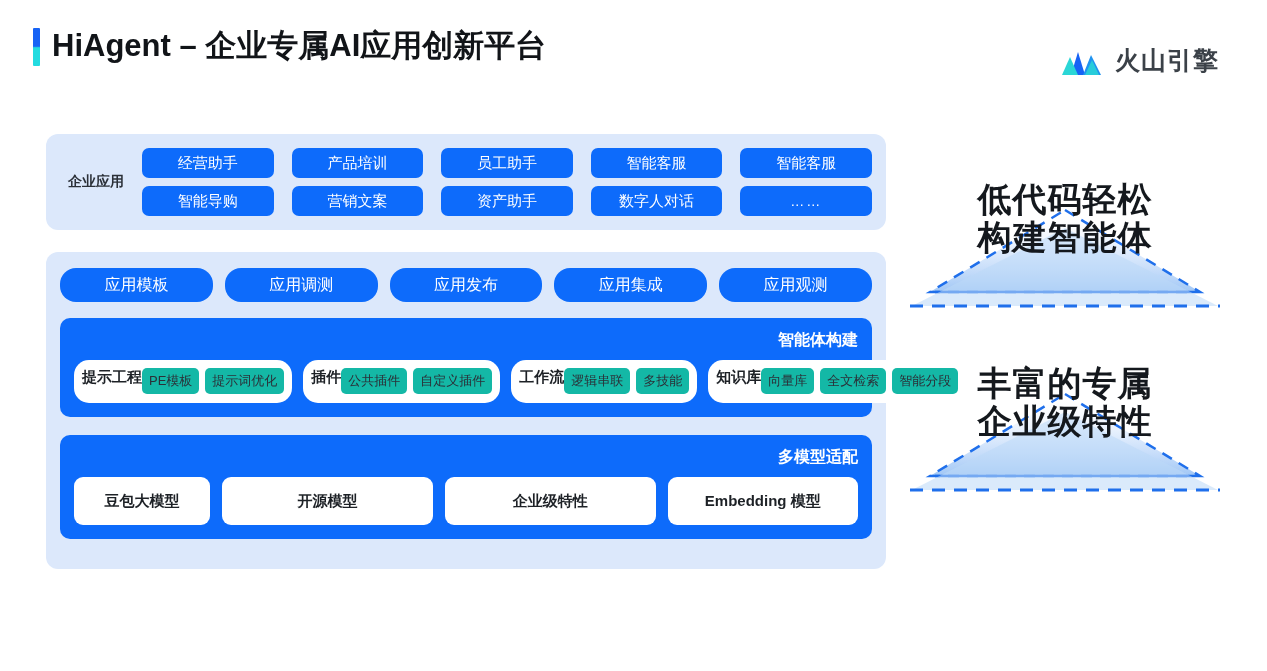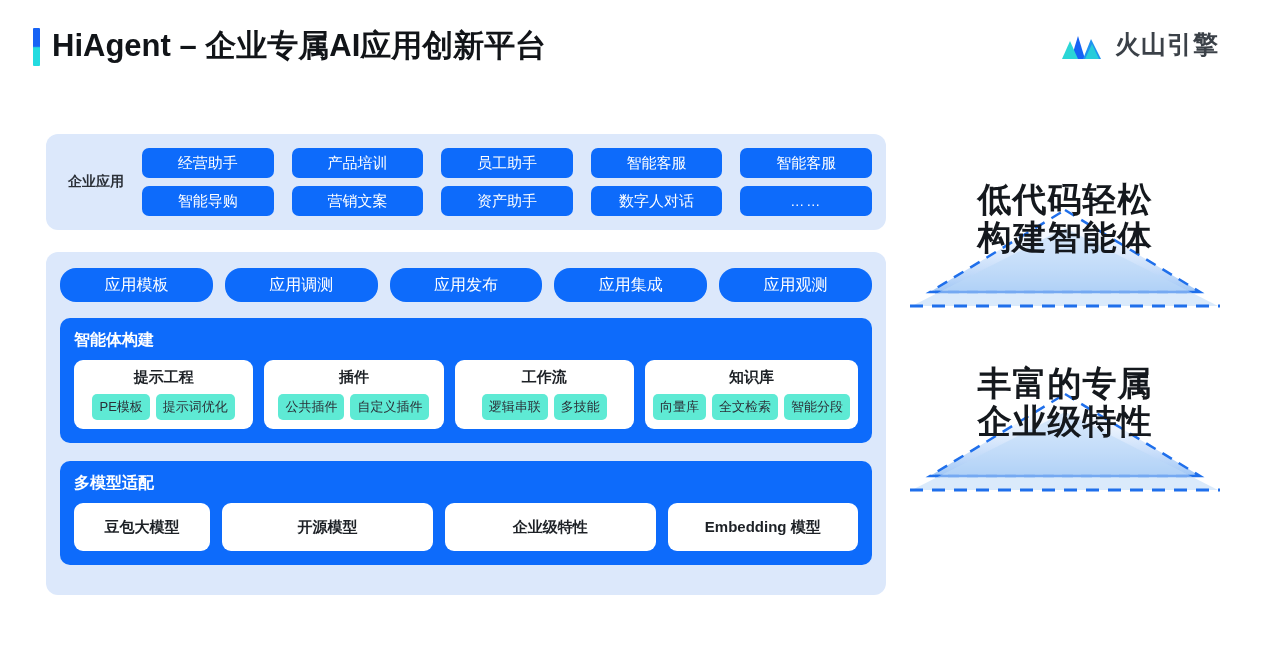--- a/index.html
+++ b/index.html
@@ -47,7 +47,7 @@
 
   .brand {
     position: absolute;
-    right: 48px; top: 28px;
+    right: 48px; top: 44px;
     display: flex;
     align-items: center;
     gap: 12px;

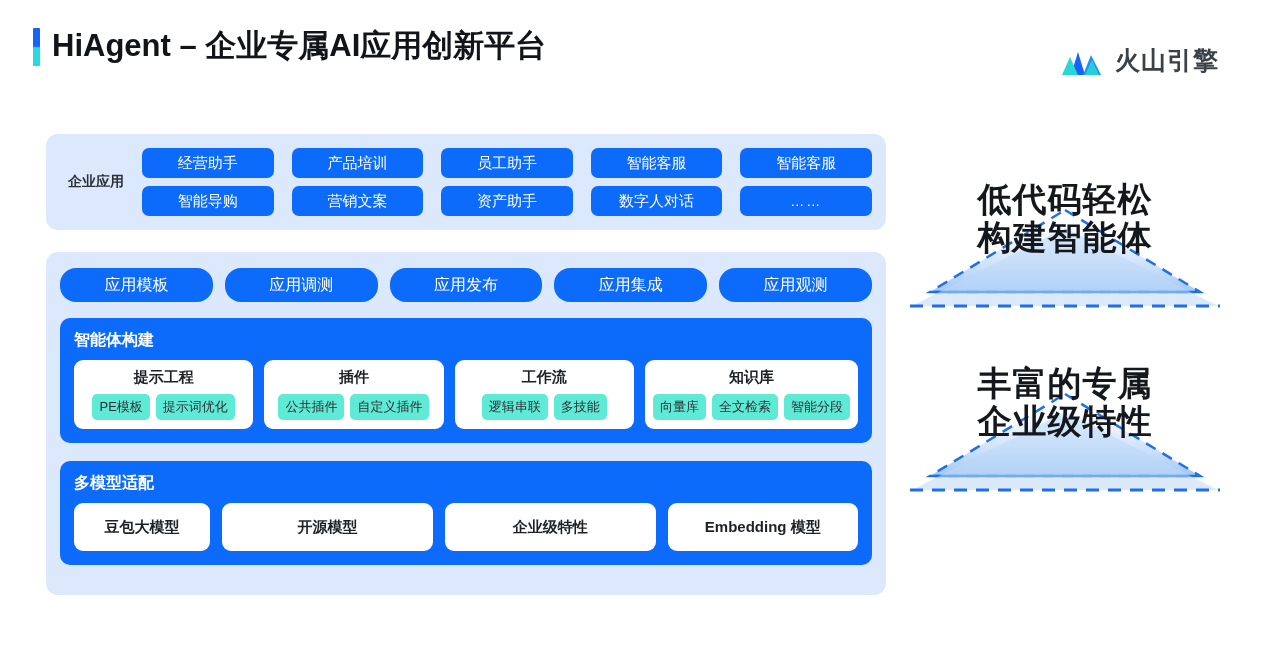--- a/index.html
+++ b/index.html
@@ -140,7 +140,7 @@
     color: #ffffff;
     font-size: 16px;
     font-weight: bold;
-    text-align: left;
+    text-align: right;
     line-height: 26px;
     margin-bottom: 7px;
     font-family: Liberation Serif, serif;

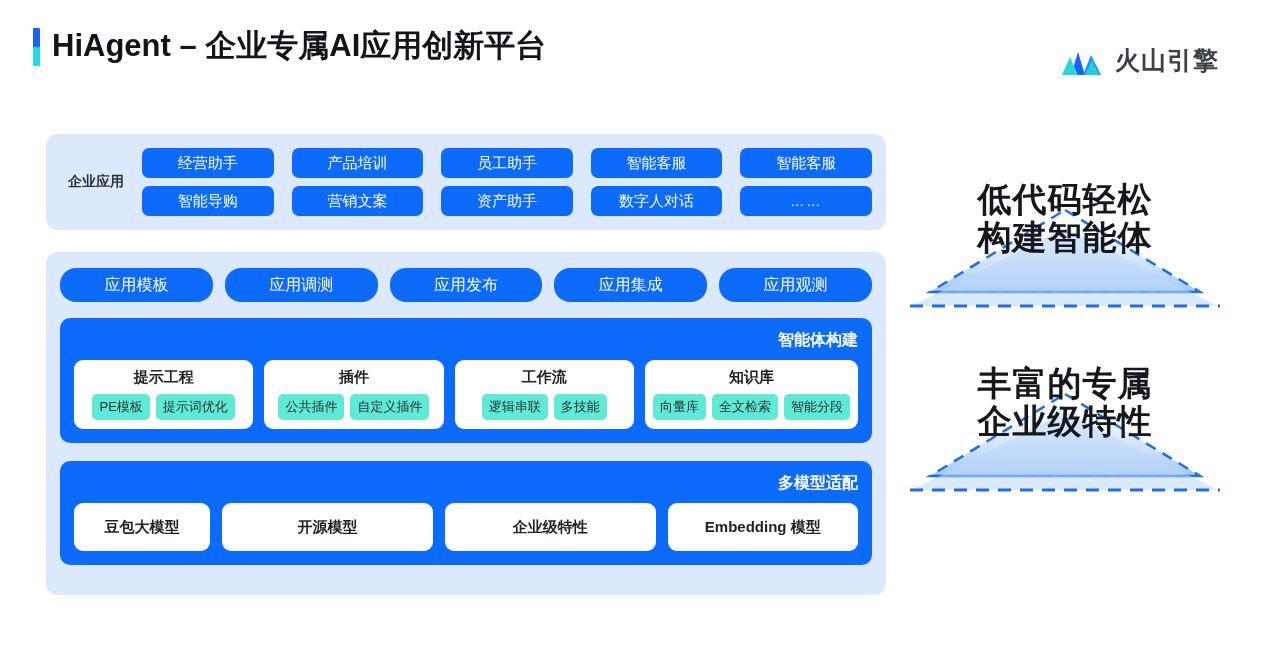--- a/index.html
+++ b/index.html
@@ -152,10 +152,10 @@
   }
   .card {
     background: #ffffff;
-    border-radius: 9px;
+    border-radius: 15px;
     padding: 8px 8px 9px 8px;
     display: flex;
-    flex-direction: column;
+    flex-direction: row;
     align-items: center;
   }
   .card-title {

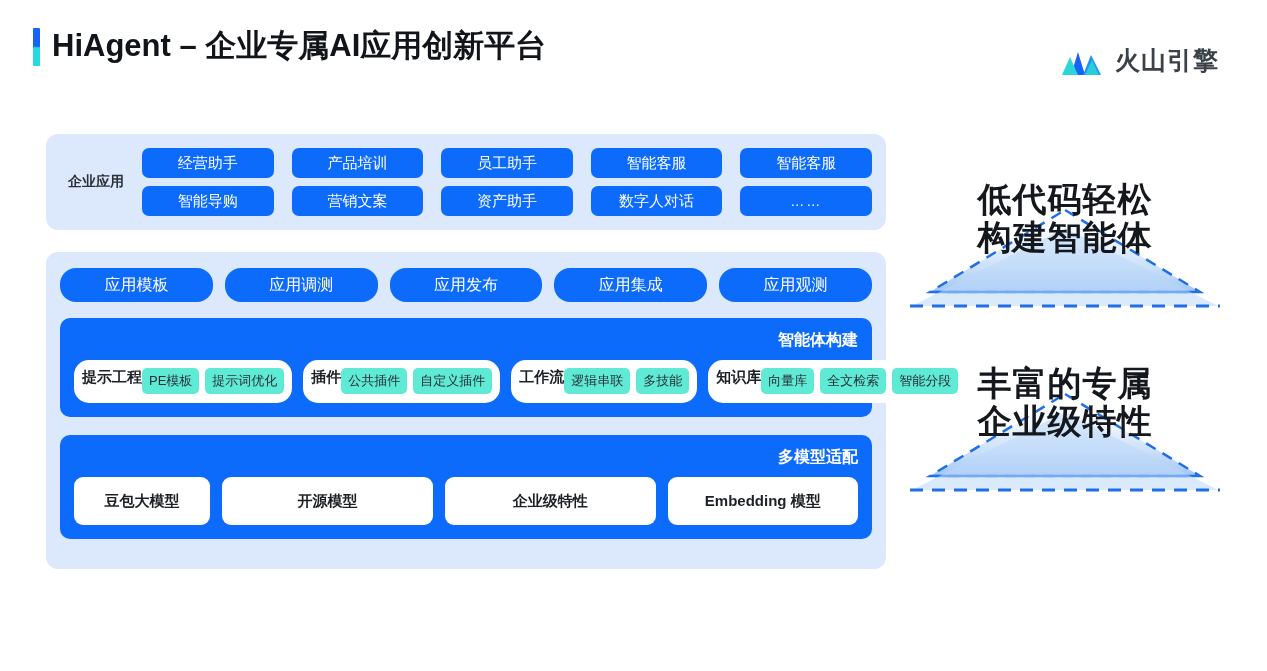--- a/index.html
+++ b/index.html
@@ -172,7 +172,7 @@
     width: 100%;
   }
   .tag {
-    background: #5eead4;
+    background: #14b8a6;
     color: #2b3038;
     font-size: 13px;
     border-radius: 5px;

